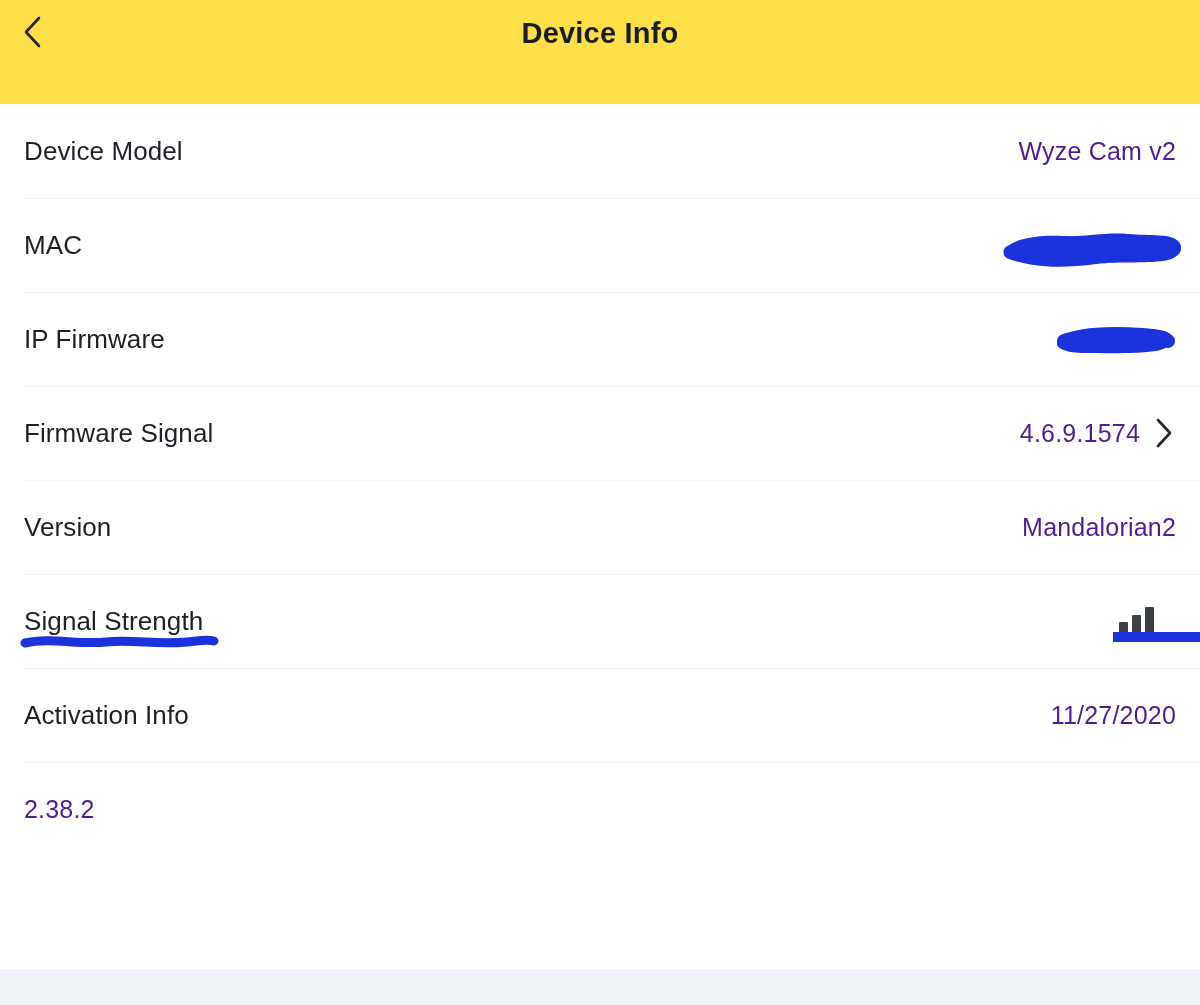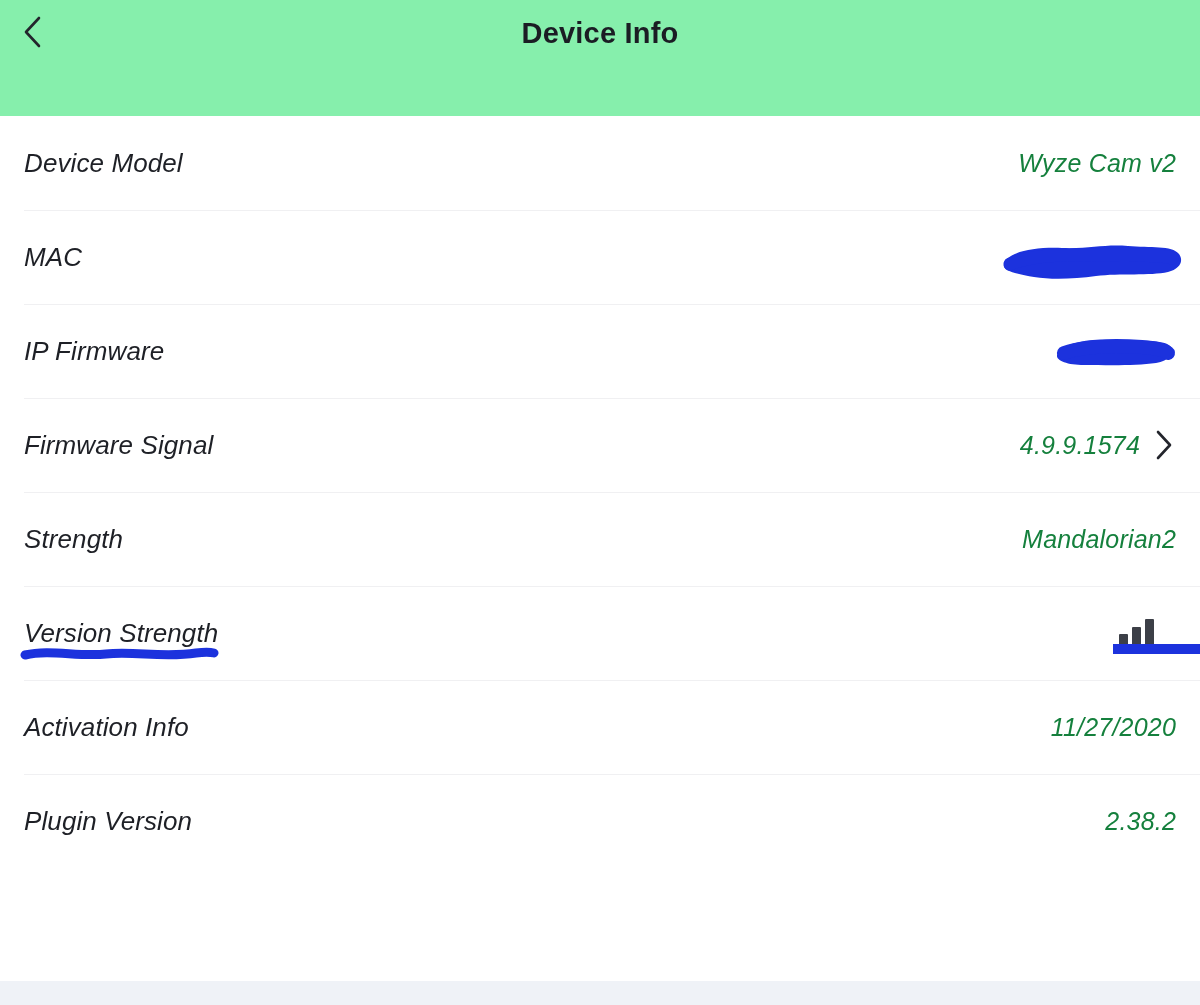--- a/index.html
+++ b/index.html
@@ -18,8 +18,8 @@
   
   .header {
     position: relative;
-    height: 116px;
-    background: #86efac;
+    height: 104px;
+    background: #fde047;
     box-sizing: border-box;
   }
   .back-btn {

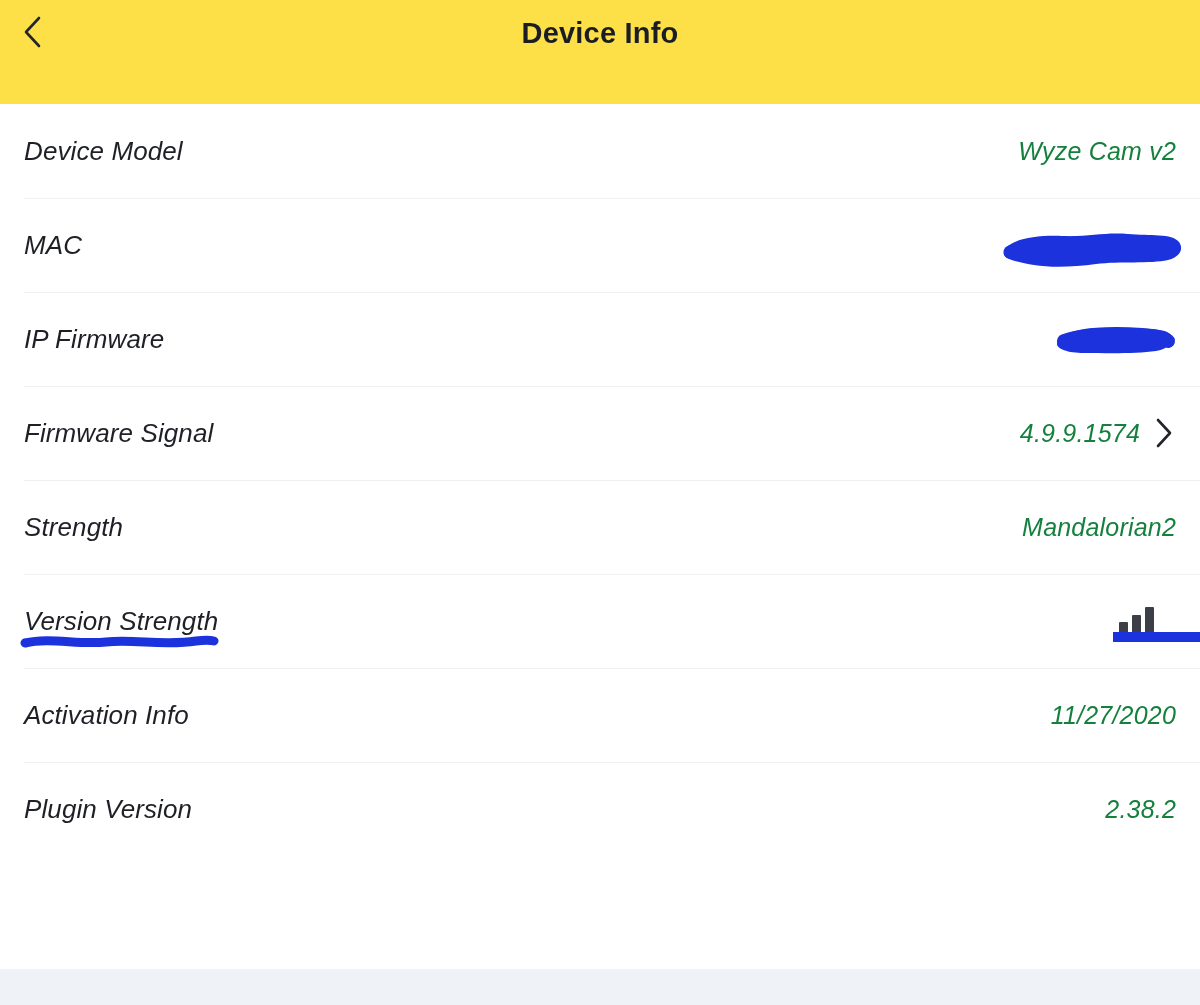--- a/index.html
+++ b/index.html
@@ -53,7 +53,6 @@
     height: 865px;
     box-sizing: border-box;
     position: relative;
-    font-style: italic;
   }
   .row {
     position: relative;

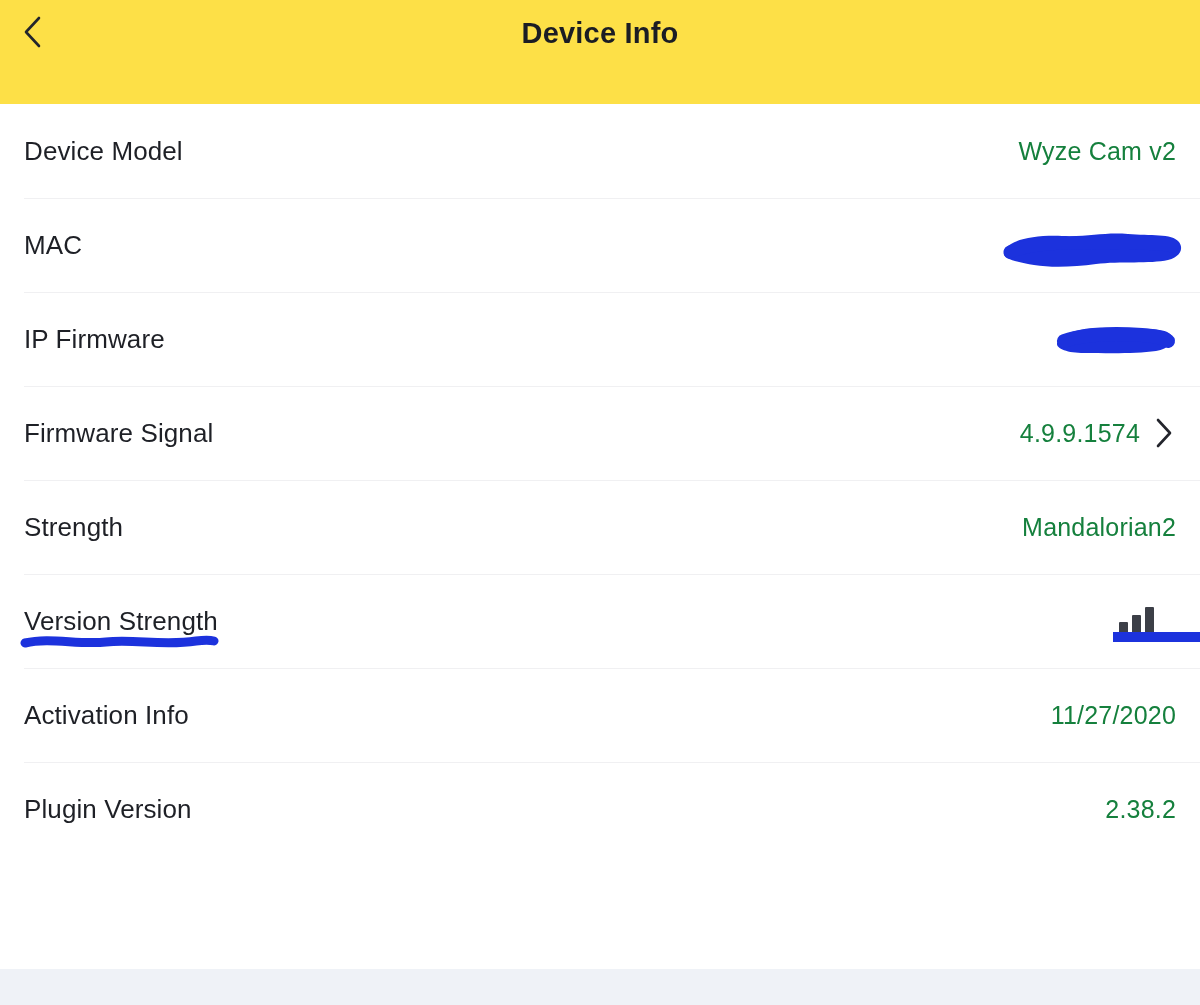--- a/index.html
+++ b/index.html
@@ -81,7 +81,7 @@
   }
   .row-value {
     font-size: 25px;
-    color: #15803d;
+    color: #4c1d95;
     letter-spacing: 0.2px;
     white-space: nowrap;
     display: flex;

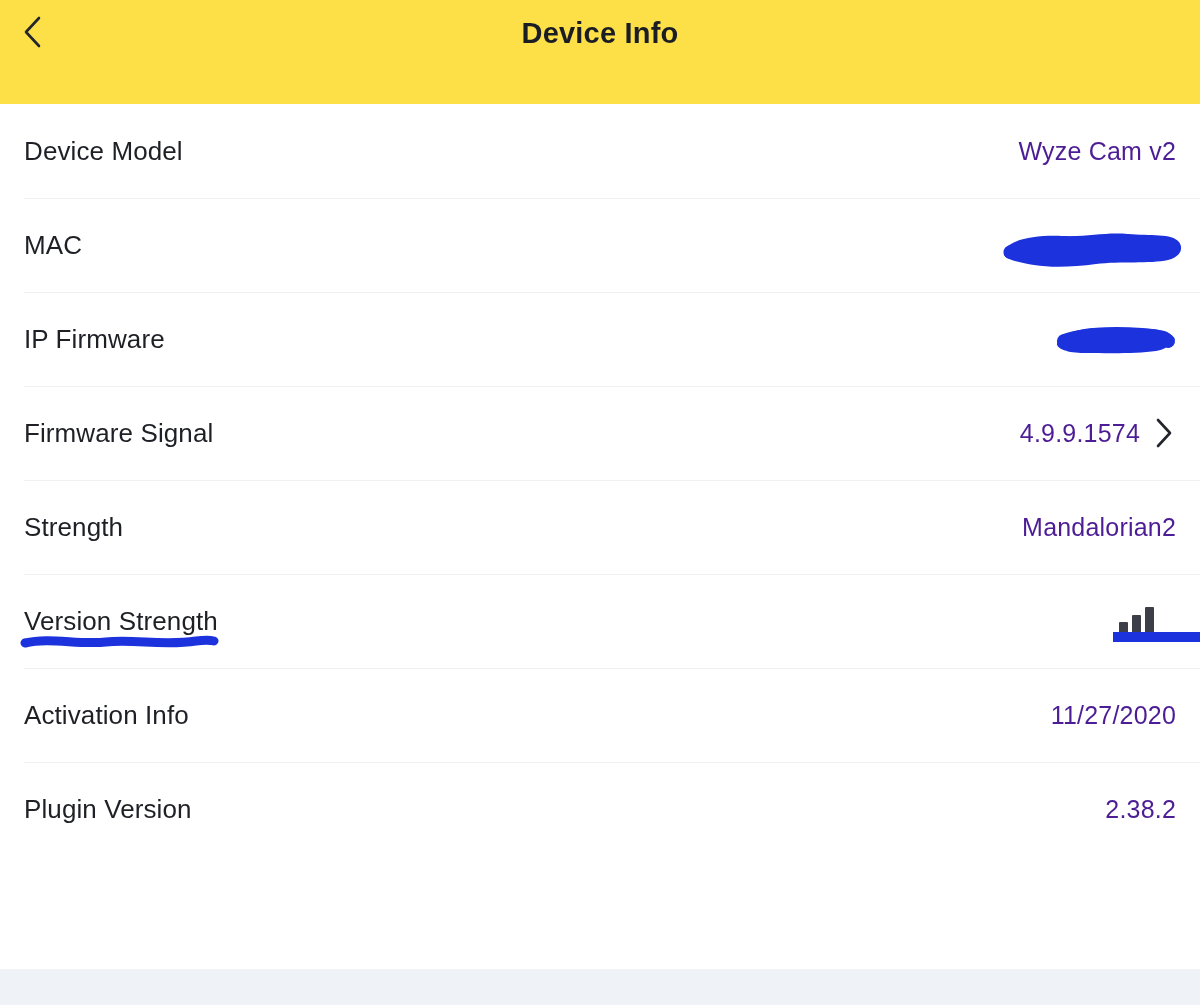--- a/index.html
+++ b/index.html
@@ -191,7 +191,7 @@
   <div class="row">
     <div class="row-label">Firmware Signal</div>
     <div class="row-value">
-      <span>4.9.9.1574</span>
+      <span>4.6.9.1574</span>
       <span>
         <svg class="chevron-right" width="22" height="32" viewBox="0 0 22 32" fill="none" xmlns="http://www.w3.org/2000/svg">
           <path d="M4 3 L16 16 L4 29" stroke="#23252c" stroke-width="2.6" stroke-linecap="round" stroke-linejoin="round"></path>

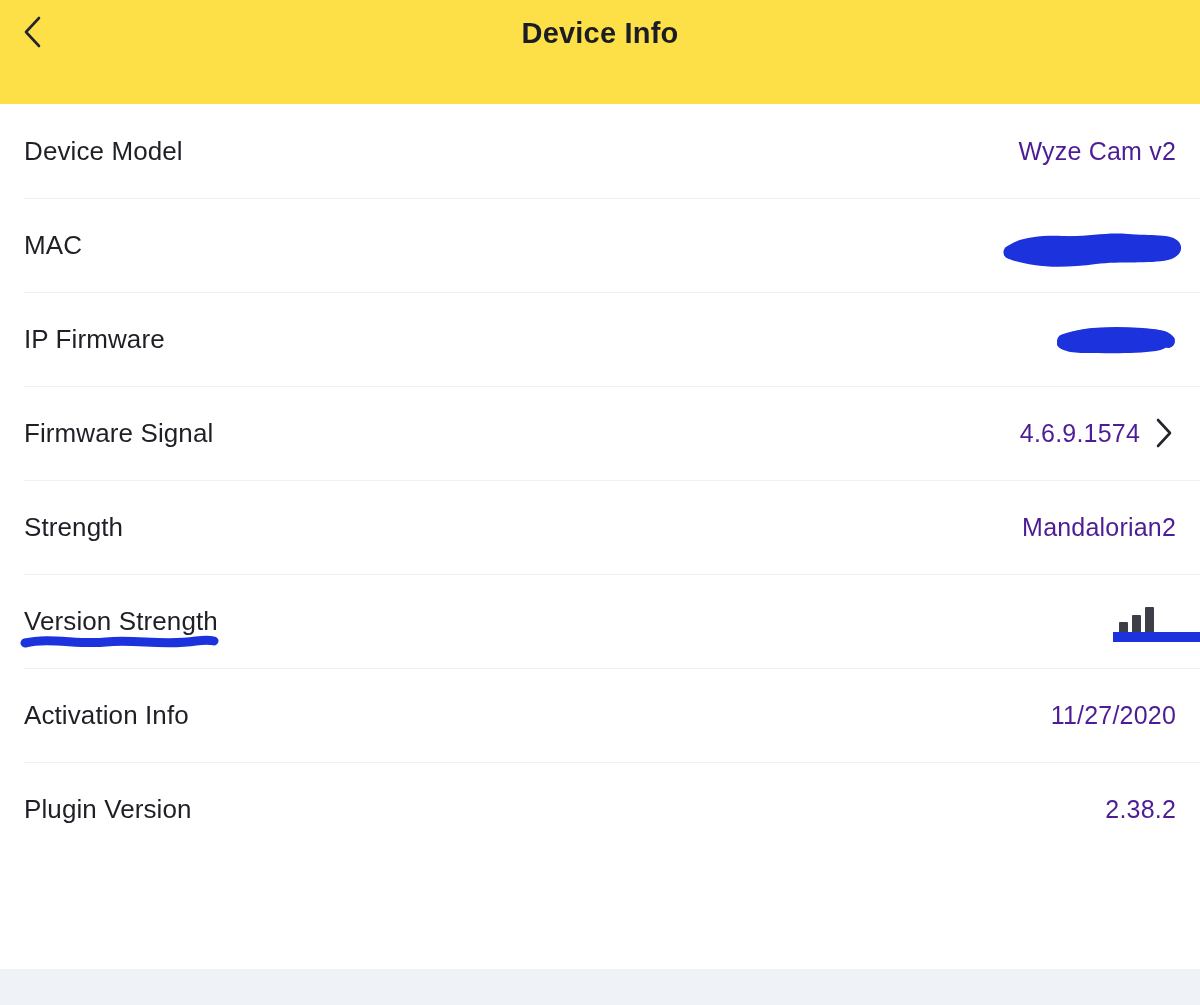--- a/index.html
+++ b/index.html
@@ -201,7 +201,7 @@
   </div>
 
   <div class="row">
-    <div class="row-label">Strength</div>
+    <div class="row-label">Version</div>
     <div class="row-value">Mandalorian2</div>
   </div>
 

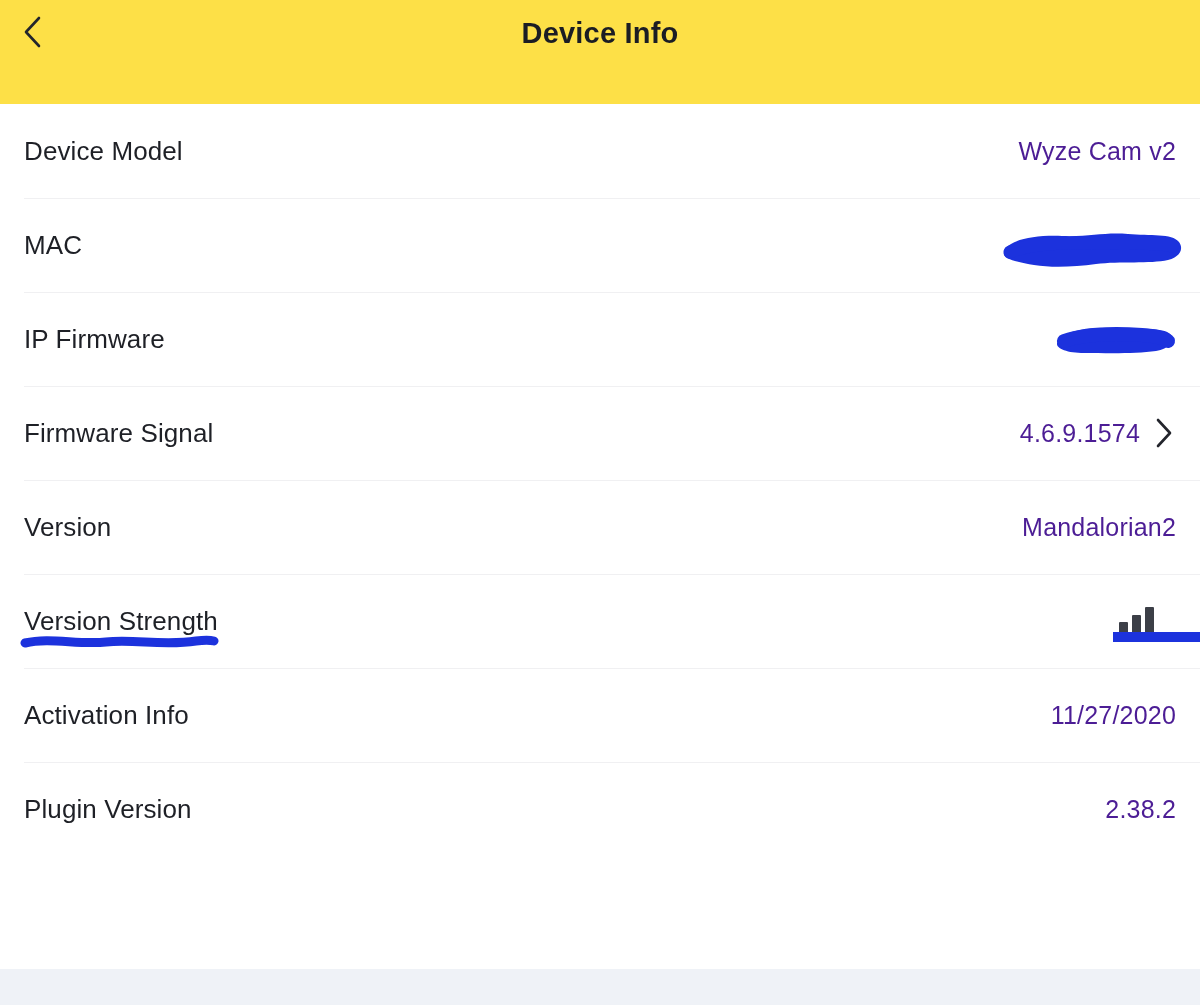--- a/index.html
+++ b/index.html
@@ -207,7 +207,7 @@
 
   <div class="row">
     <div class="row-label">
-      <span>Version Strength</span>
+      <span>Signal Strength</span>
       <span class="underline-signal">
         <svg width="200" height="20" viewBox="0 0 200 20" xmlns="http://www.w3.org/2000/svg">
           <path d="M5 11 C30 5, 58 13, 86 10 C114 7, 144 14, 176 9 C184 8, 190 8, 194 9" stroke="#1c32dd" stroke-width="9" stroke-linecap="round" fill="none"></path>

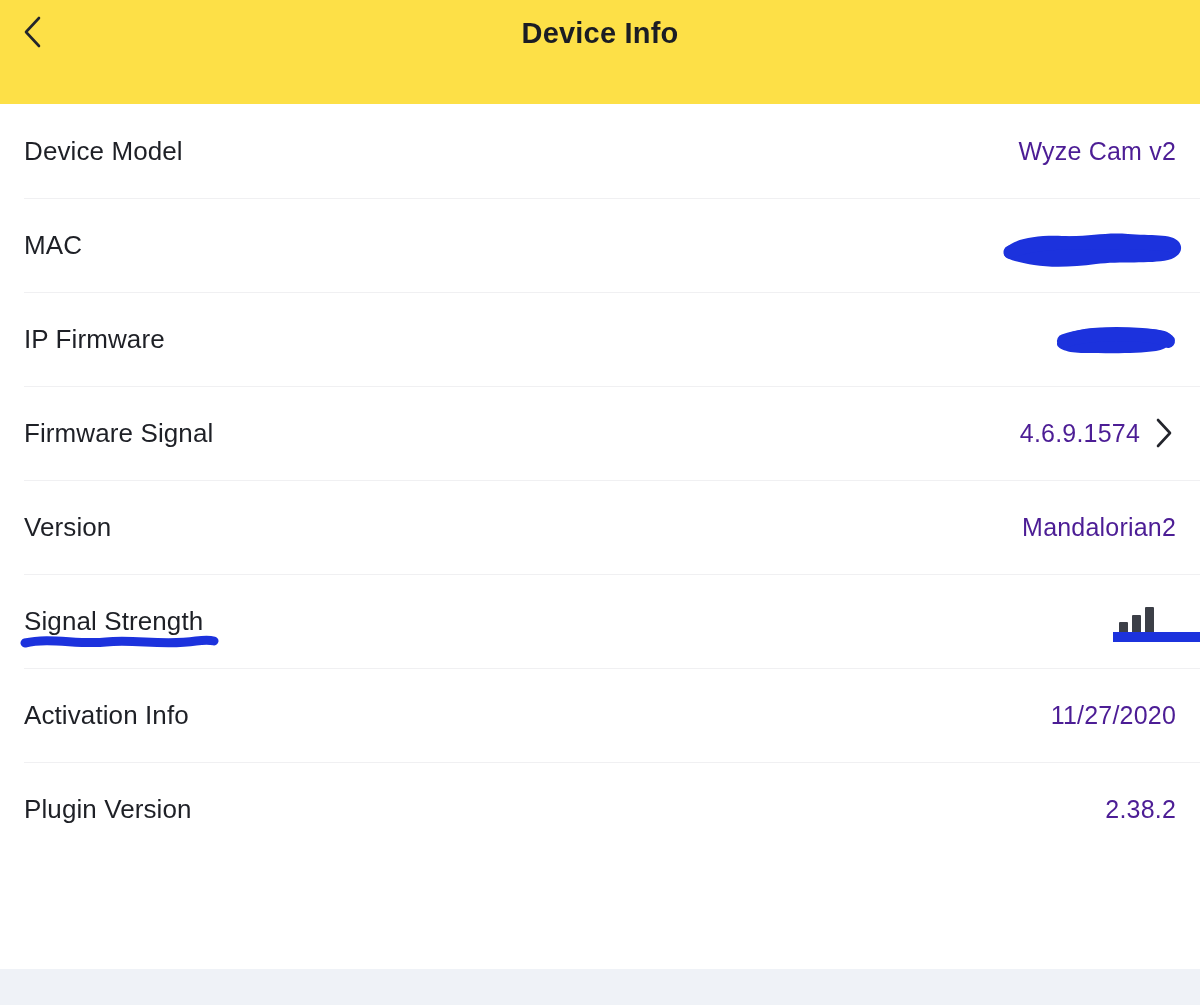--- a/index.html
+++ b/index.html
@@ -230,7 +230,6 @@
   </div>
 
   <div class="row">
-    <div class="row-label">Plugin Version</div>
     <div class="row-value">2.38.2</div>
   </div>
 

